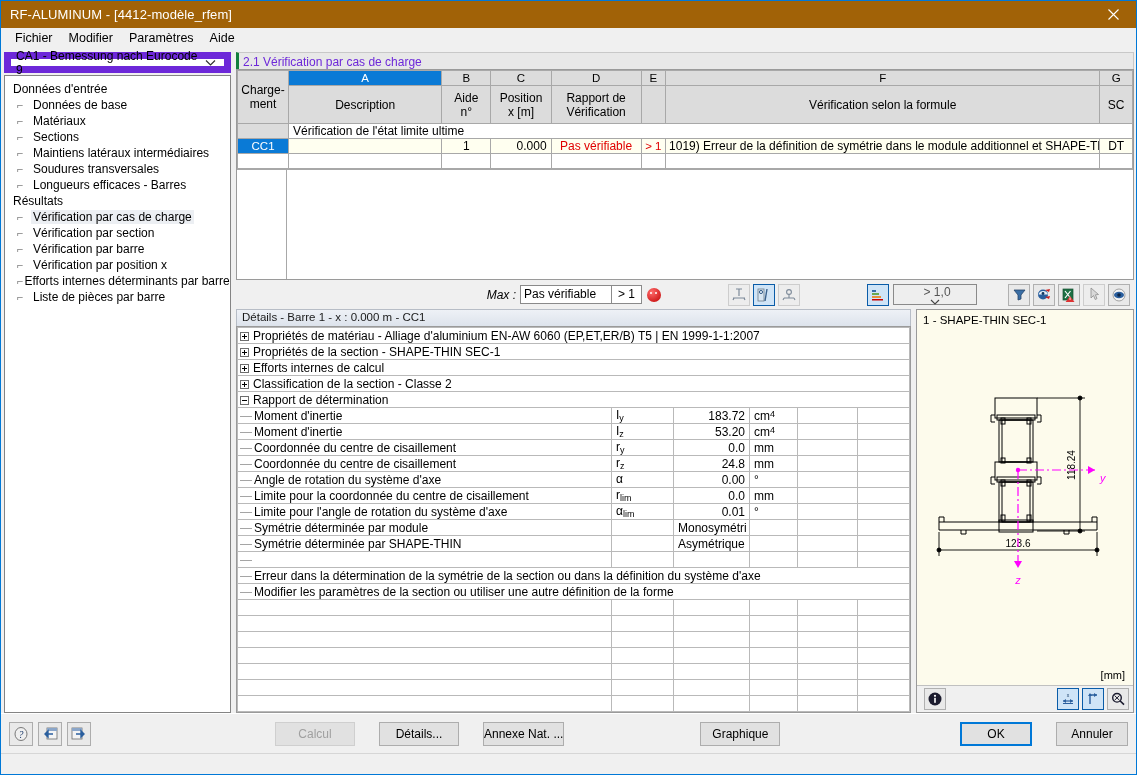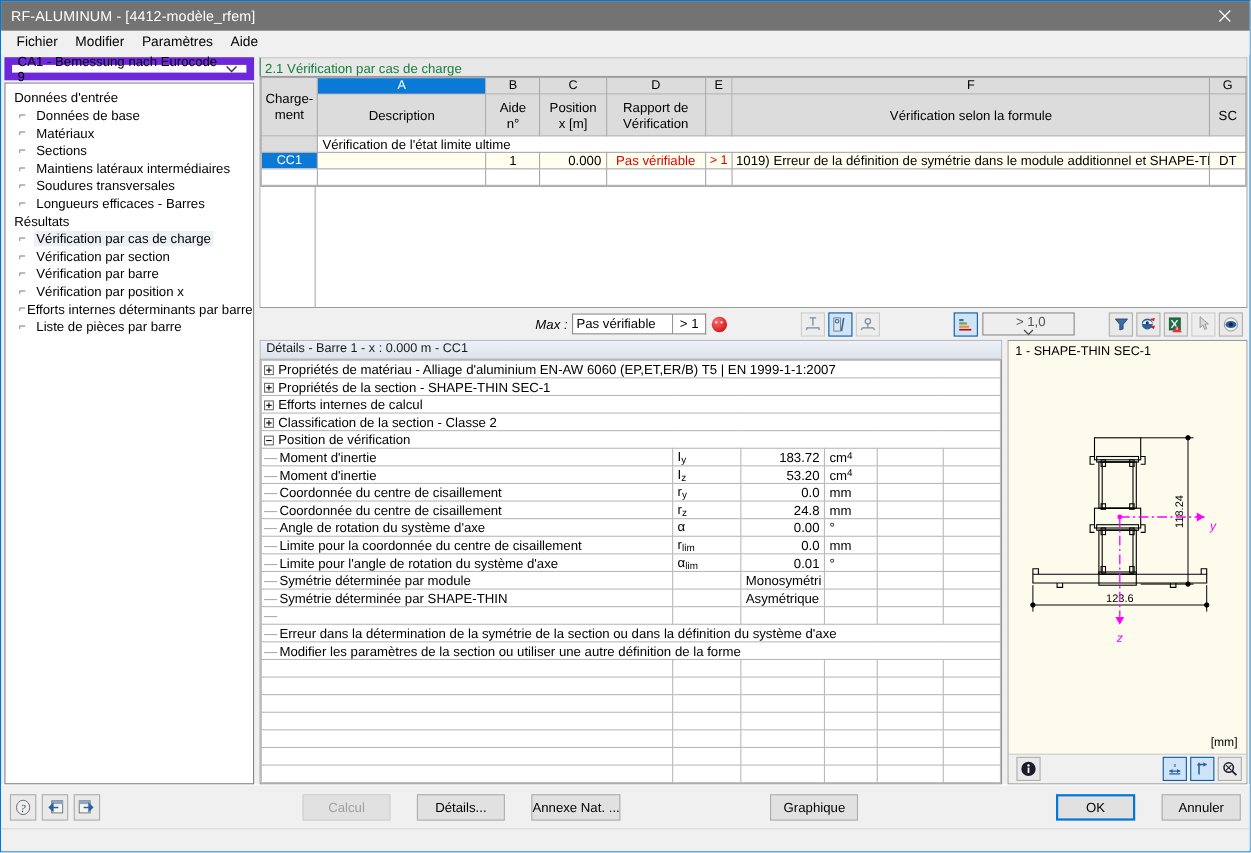--- a/index.html
+++ b/index.html
@@ -22,7 +22,7 @@
   
   .titlebar {
     height: 27px;
-    background: #737373;
+    background: #a16207;
     display: flex;
     align-items: center;
     color: #ffffff;

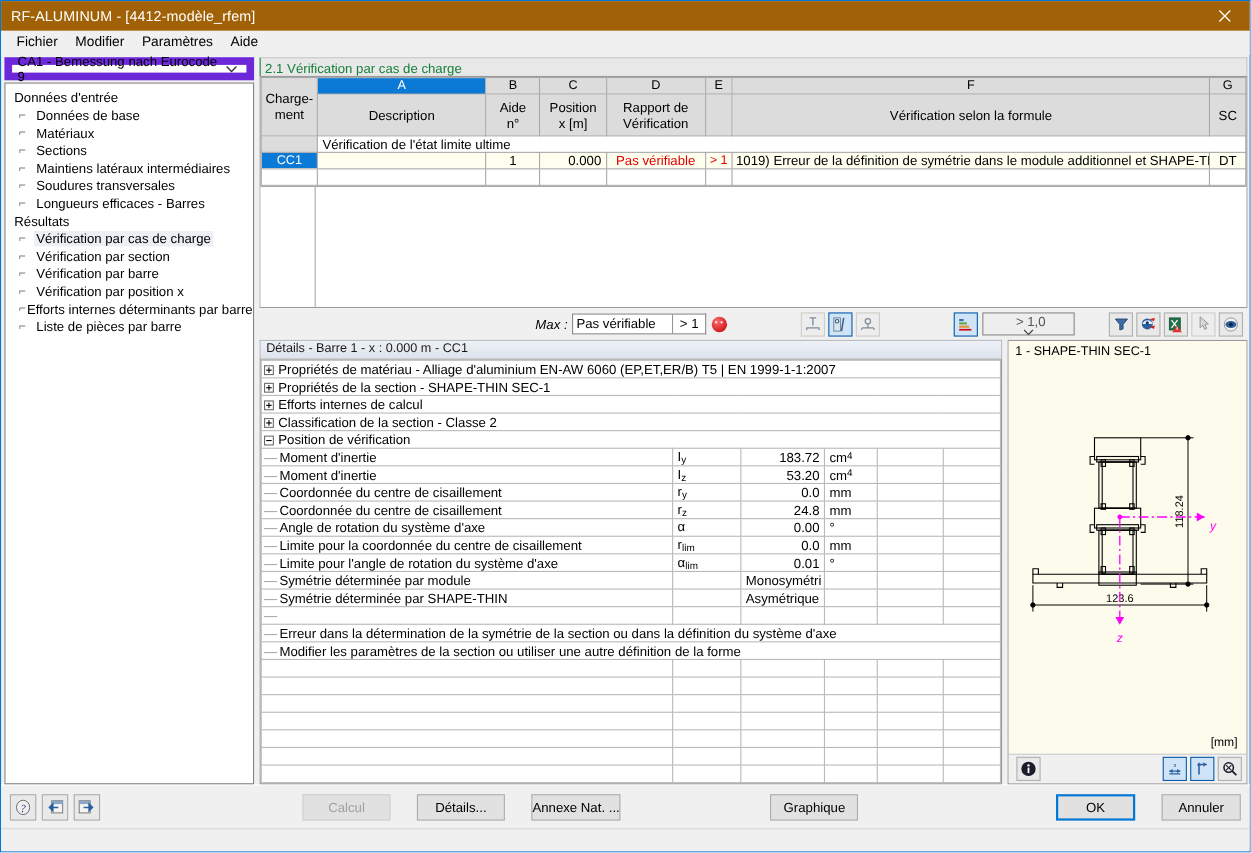--- a/index.html
+++ b/index.html
@@ -118,11 +118,11 @@
     height: 18px;
     background: #e8e8e8;
     border-top: 1px solid #c8c8c8;
-    border-left: 1px solid #15803d;
+    border-left: 3px solid #15803d;
     border-right: 1px solid #c8c8c8;
     font-size: 12px;
     padding: 2px 0 0 4px;
-    color: #15803d;
+    color: #6d28d9;
   }
 
   

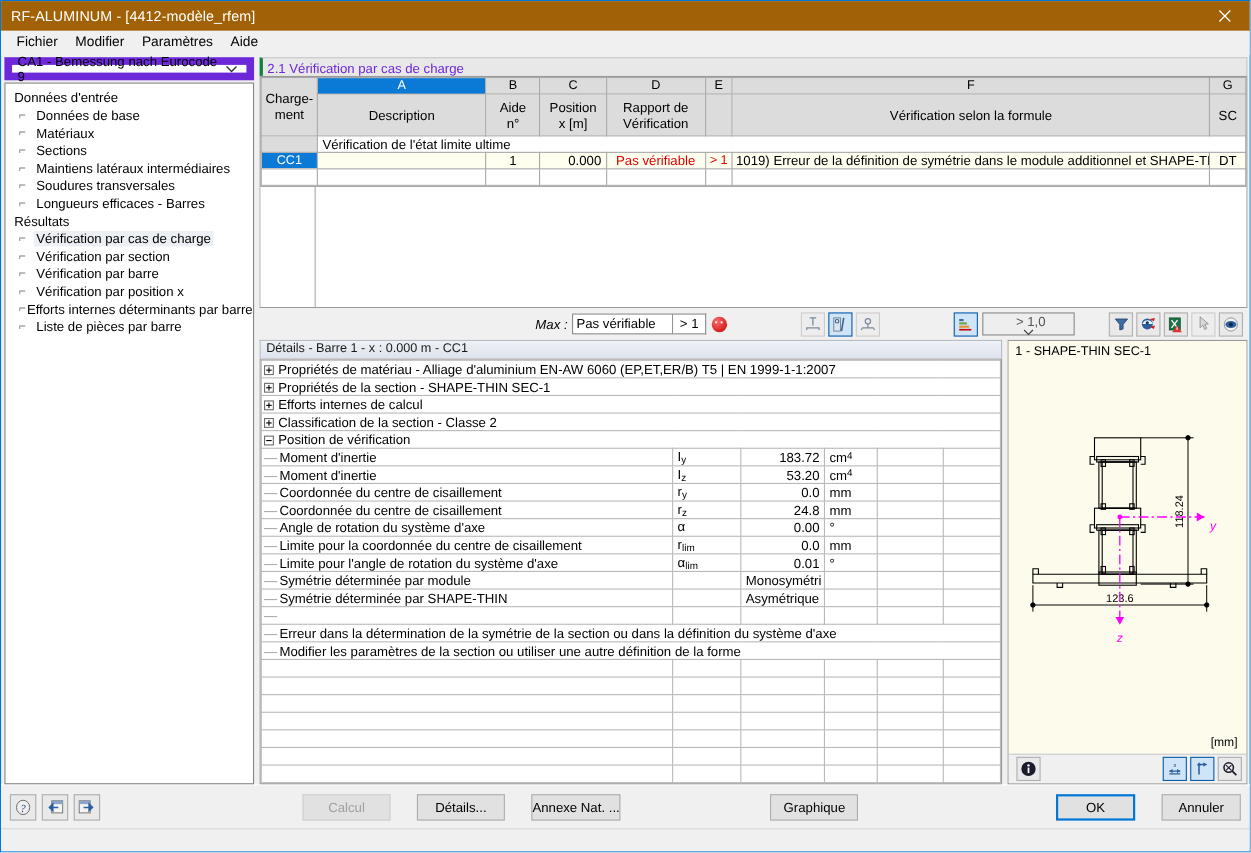--- a/index.html
+++ b/index.html
@@ -682,7 +682,7 @@
               </tr>
               <tr class="sec-row">
                 <td colspan="6">
-                  <span class="expander"></span><span>Position de vérification</span>
+                  <span class="expander"></span><span>Rapport de détermination</span>
                 </td>
               </tr>
 

